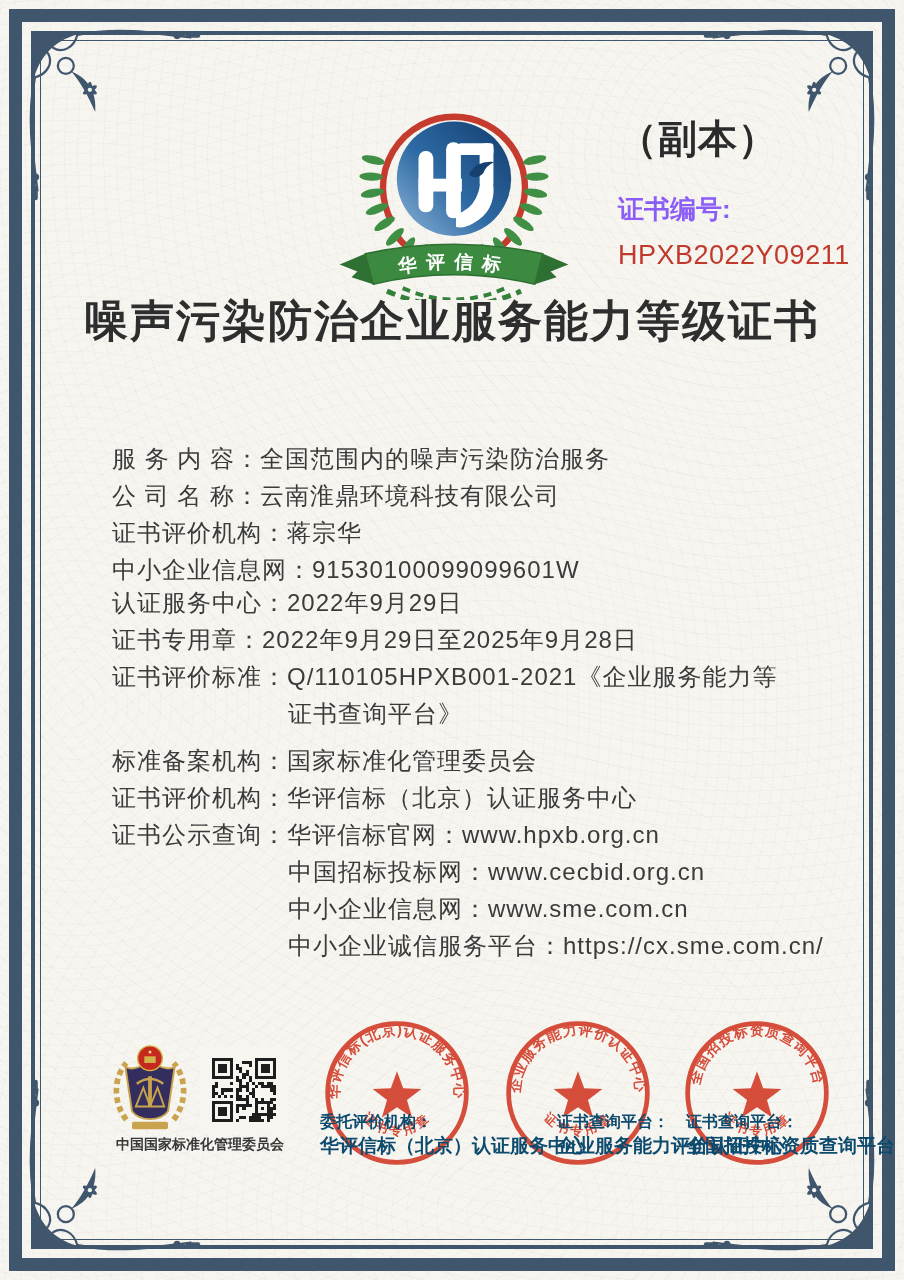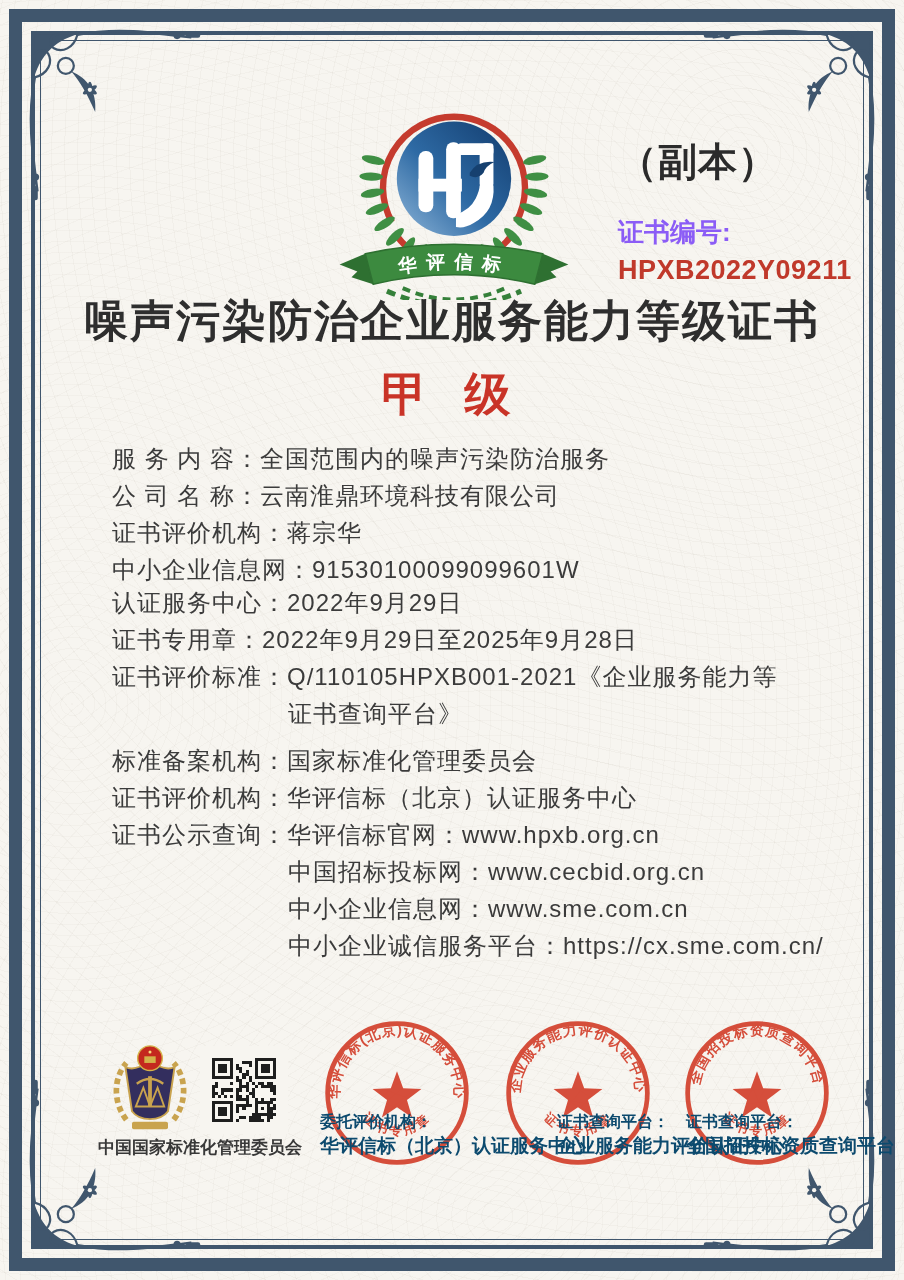--- a/index.html
+++ b/index.html
@@ -35,7 +35,7 @@
 
   .logo{position:absolute;left:332px;top:88px;width:244px;height:212px;}
 
-  .copy-block{position:absolute;left:618px;top:135px;}
+  .copy-block{position:absolute;left:618px;top:112px;}
   .copy-label{font-size:39px;font-weight:bold;color:#2b2b2b;letter-spacing:1px;}
   .certno-label{margin-top:26px;font-size:26px;font-weight:bold;color:#8b5cf6;}
   .certno{margin-top:5px;font-size:27px;font-weight:bold;color:#c0392b;letter-spacing:.5px;}

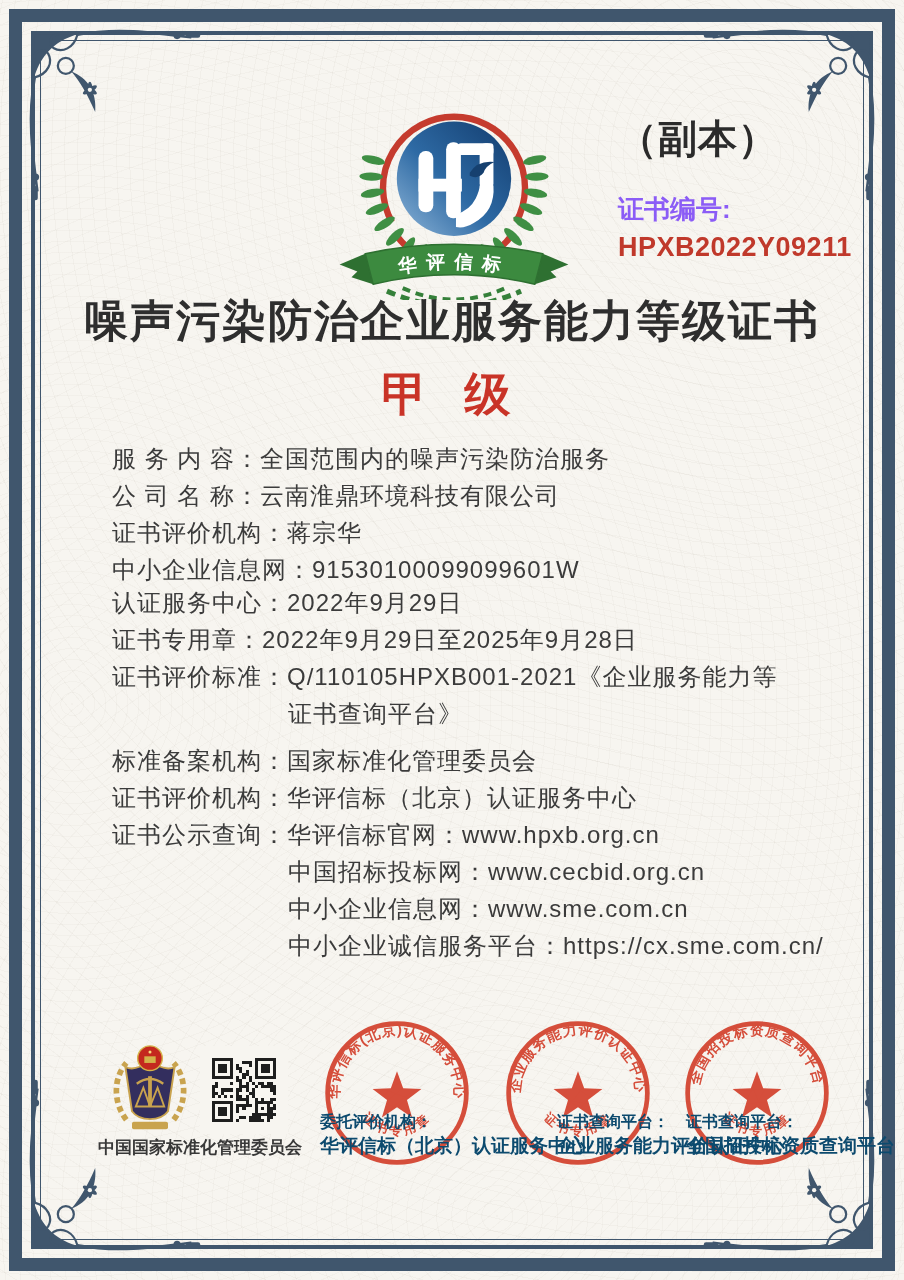--- a/index.html
+++ b/index.html
@@ -38,7 +38,7 @@
   .copy-block{position:absolute;left:618px;top:112px;}
   .copy-label{font-size:39px;font-weight:bold;color:#2b2b2b;letter-spacing:1px;}
   .certno-label{margin-top:26px;font-size:26px;font-weight:bold;color:#8b5cf6;}
-  .certno{margin-top:5px;font-size:27px;font-weight:bold;color:#c0392b;letter-spacing:.5px;}
+  .certno{margin-top:13px;font-size:27px;font-weight:normal;color:#c0392b;letter-spacing:.5px;}
 
   .title{position:absolute;top:292px;left:0;right:0;text-align:center;
     font-size:44px;font-weight:bold;color:#2e2e2e;letter-spacing:2px;white-space:nowrap;}

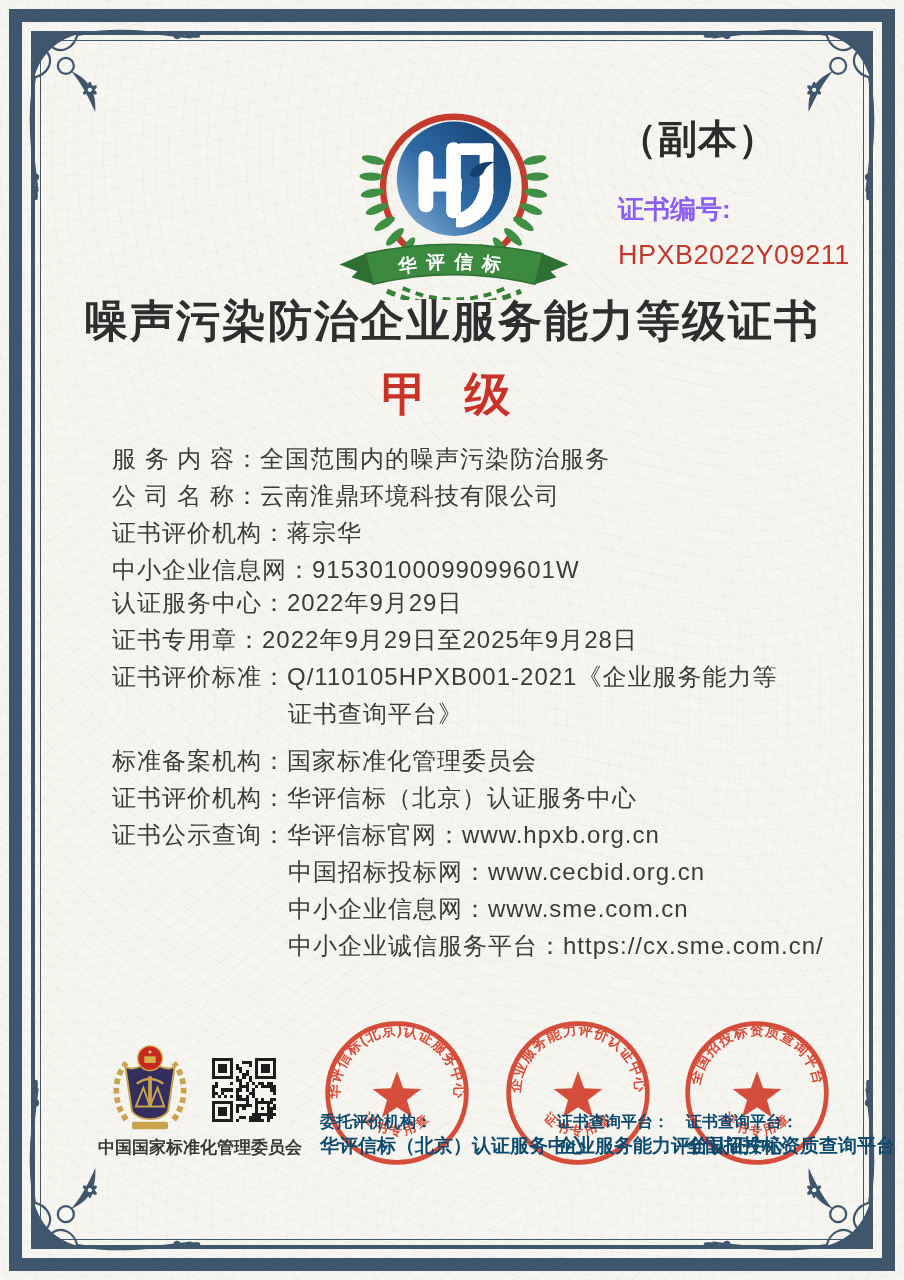--- a/index.html
+++ b/index.html
@@ -171,7 +171,6 @@
   </div>
 
   <div class="title">噪声污染防治企业服务能力等级证书</div>
-  <div class="grade">甲 级</div>
 
   <div class="info block1">
       <div class="line">服 务 内 容：全国范围内的噪声污染防治服务</div>

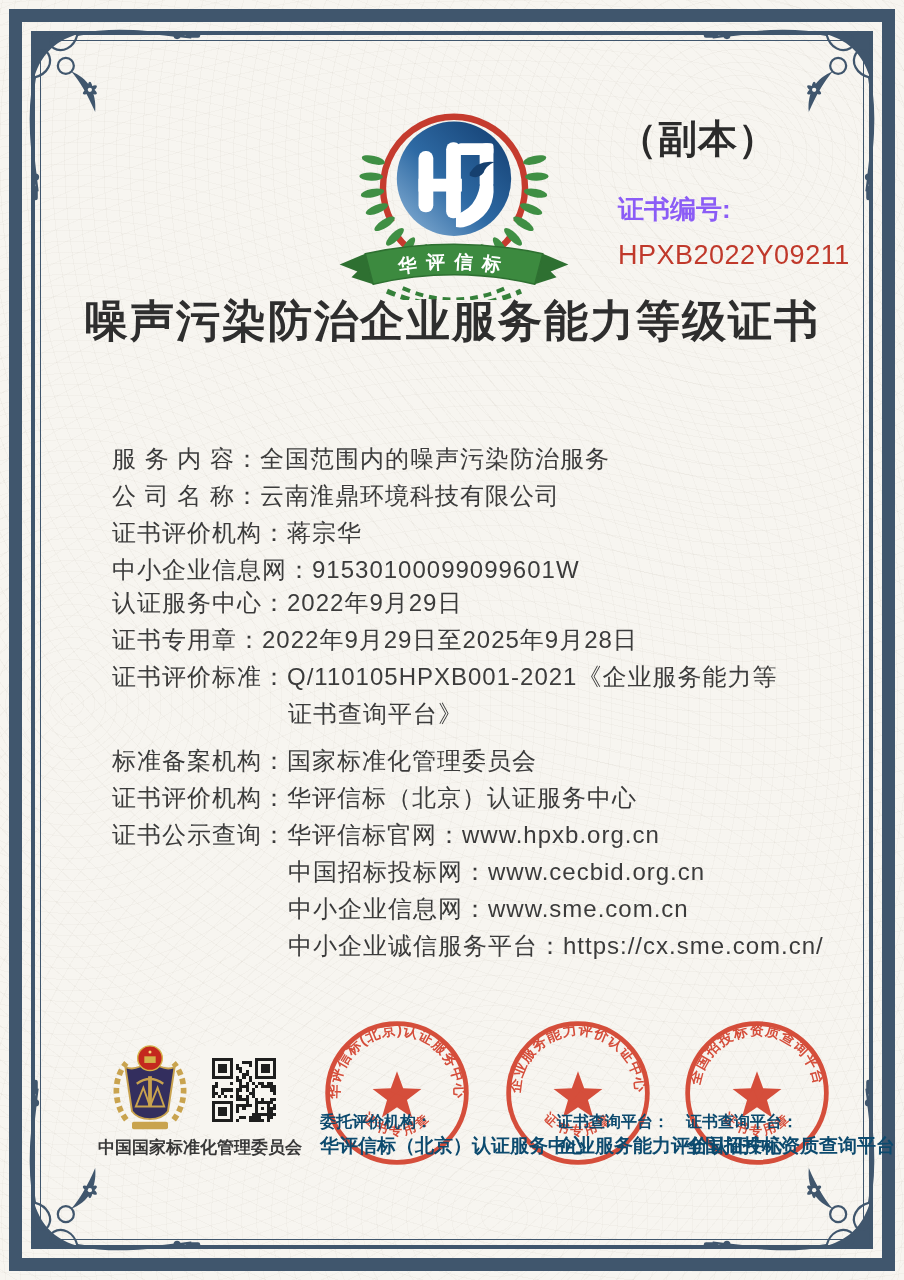--- a/index.html
+++ b/index.html
@@ -55,7 +55,7 @@
   .emblem{position:absolute;left:106px;top:1044px;width:88px;height:90px;}
   .qr{position:absolute;left:200px;top:1046px;width:88px;height:88px;}
   .org-caption{position:absolute;left:72px;top:1136px;width:256px;text-align:center;
-    font-size:17px;font-weight:bold;color:#383838;white-space:nowrap;}
+    font-size:14px;font-weight:bold;color:#383838;white-space:nowrap;}
 
   .seal{position:absolute;top:1017px;width:152px;height:152px;opacity:.92;}
   .seal.s0{left:321px;} .seal.s1{left:502px;} .seal.s2{left:681px;}

